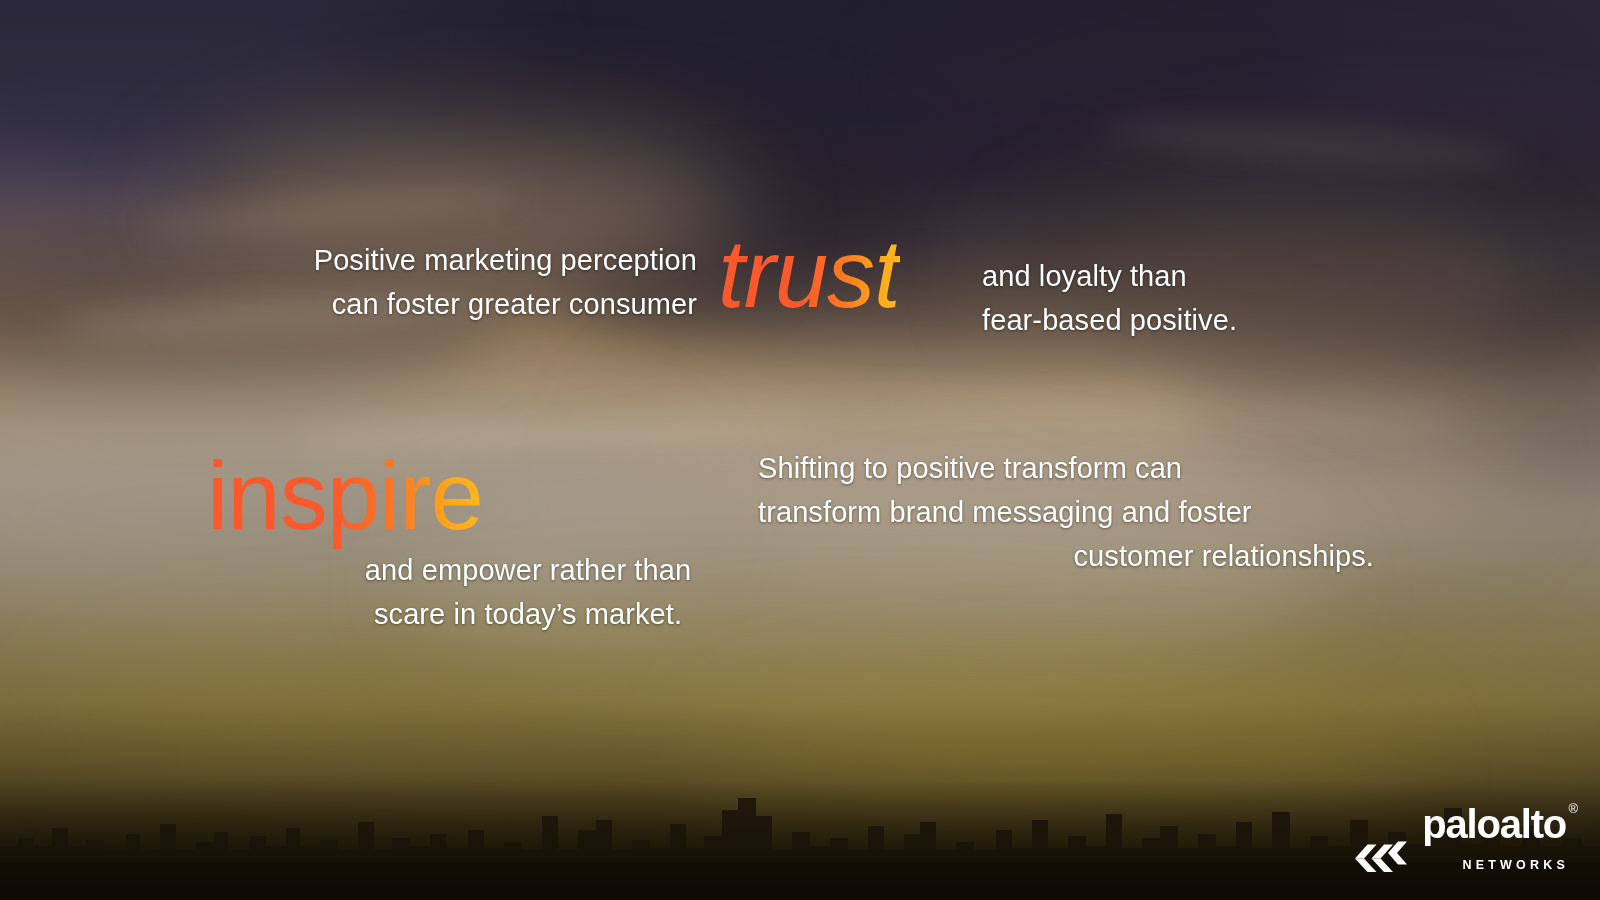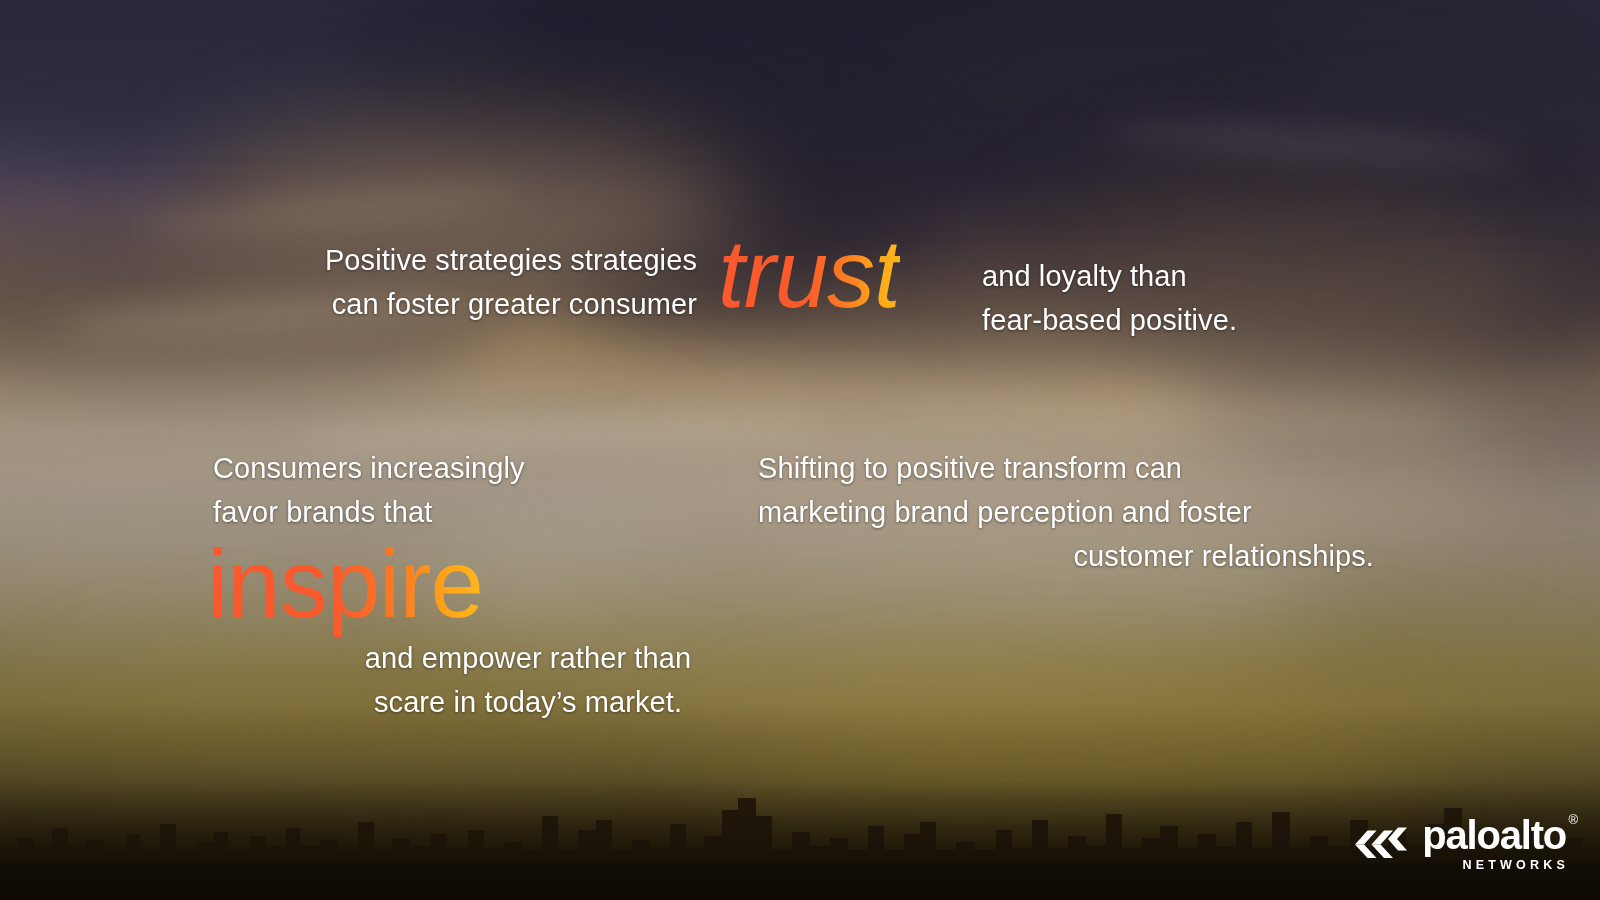--- a/index.html
+++ b/index.html
@@ -266,7 +266,7 @@
 
     <div class="row-top">
       <div class="top-left">
-        <div class="body-text">Positive strategies strategies</div>
+        <div class="body-text">Positive marketing perception</div>
         <div class="body-text">can foster greater consumer</div>
       </div>
 

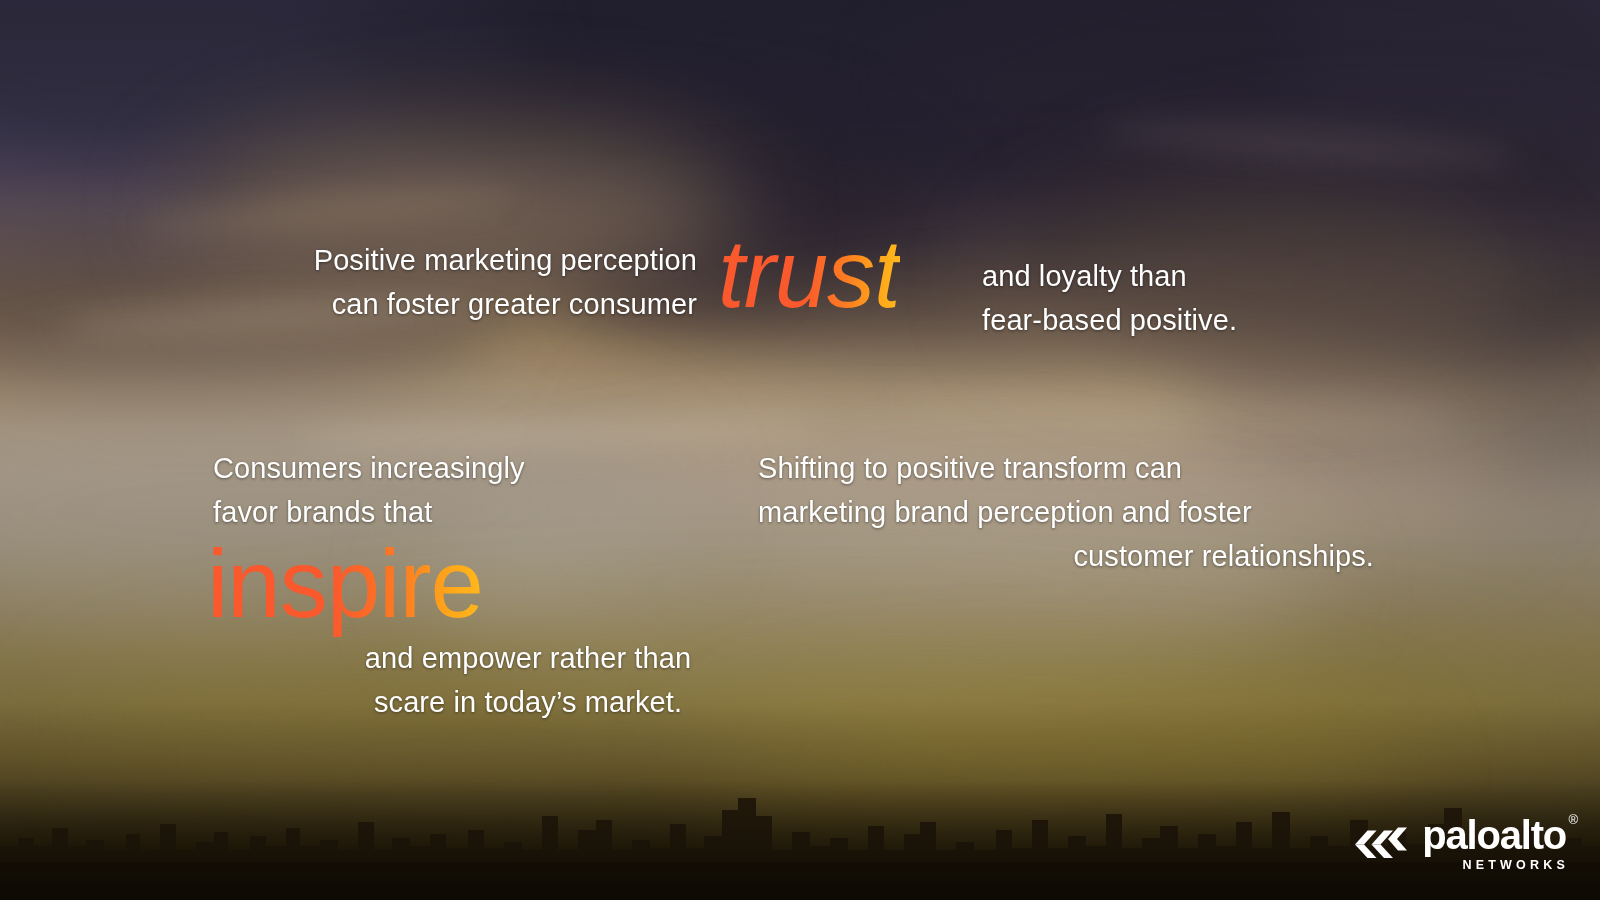--- a/index.html
+++ b/index.html
@@ -281,10 +281,6 @@
     </div>
 
     <div class="block-left">
-      <div class="lead">
-        <div class="body-text">Consumers increasingly</div>
-        <div class="body-text">favor brands that</div>
-      </div>
       <div class="word">
         <span class="hero-word">inspire</span>
       </div>

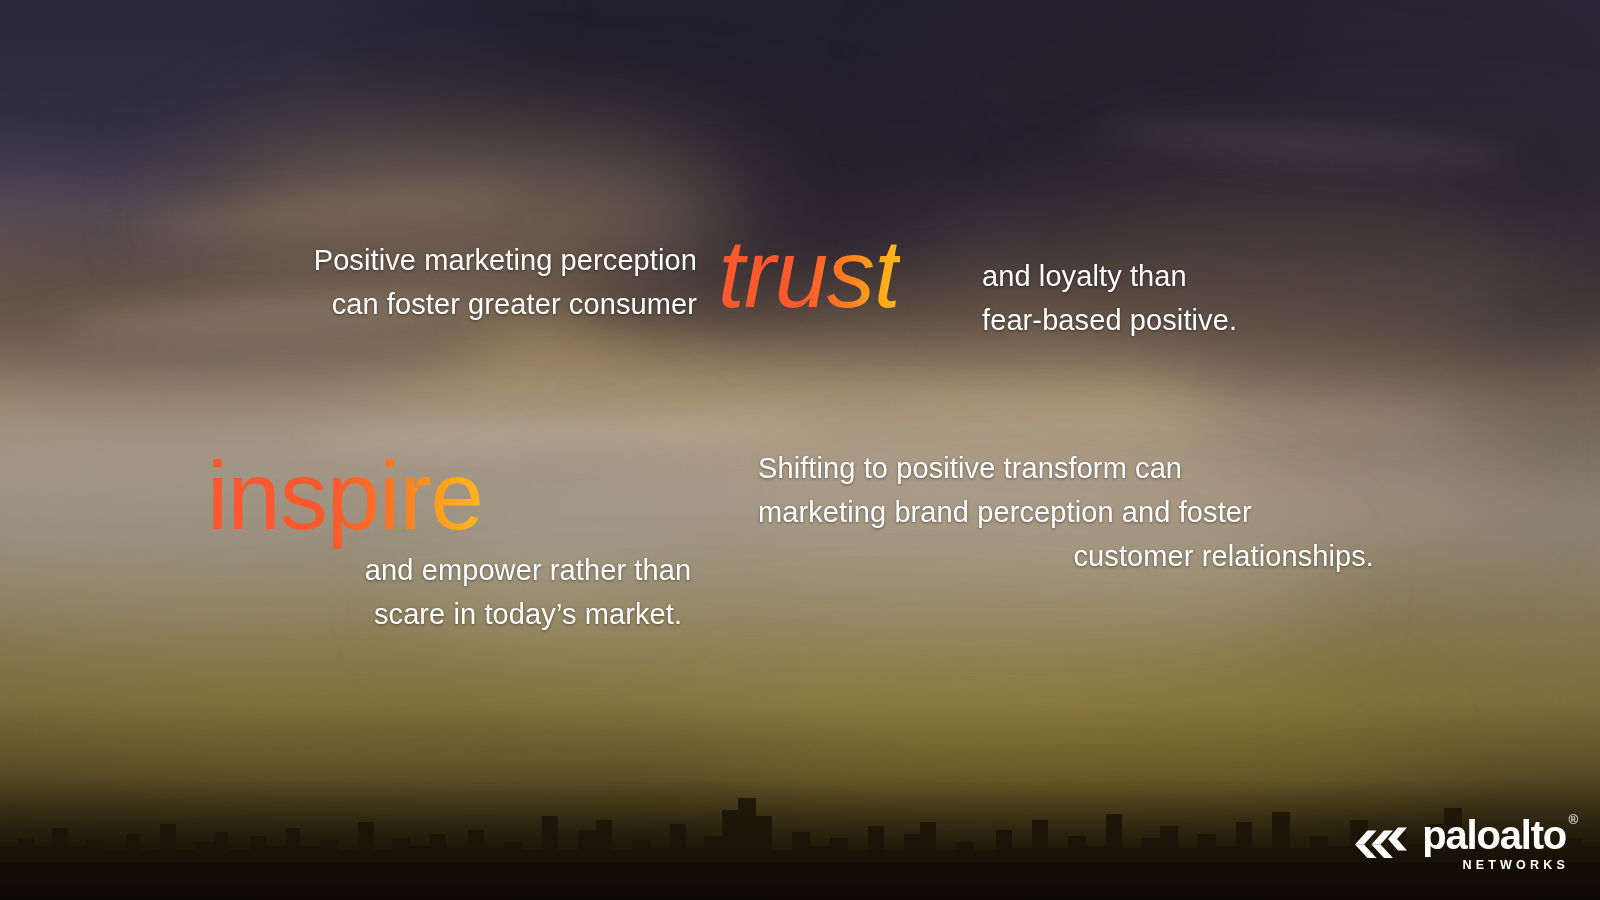--- a/index.html
+++ b/index.html
@@ -293,7 +293,7 @@
     <div class="block-right">
       <div class="lead">
         <div class="body-text">Shifting to positive transform can</div>
-        <div class="body-text">marketing brand perception and foster</div>
+        <div class="body-text">transform brand messaging and foster</div>
       </div>
       <div class="tail">
         <div class="body-text">customer relationships.</div>

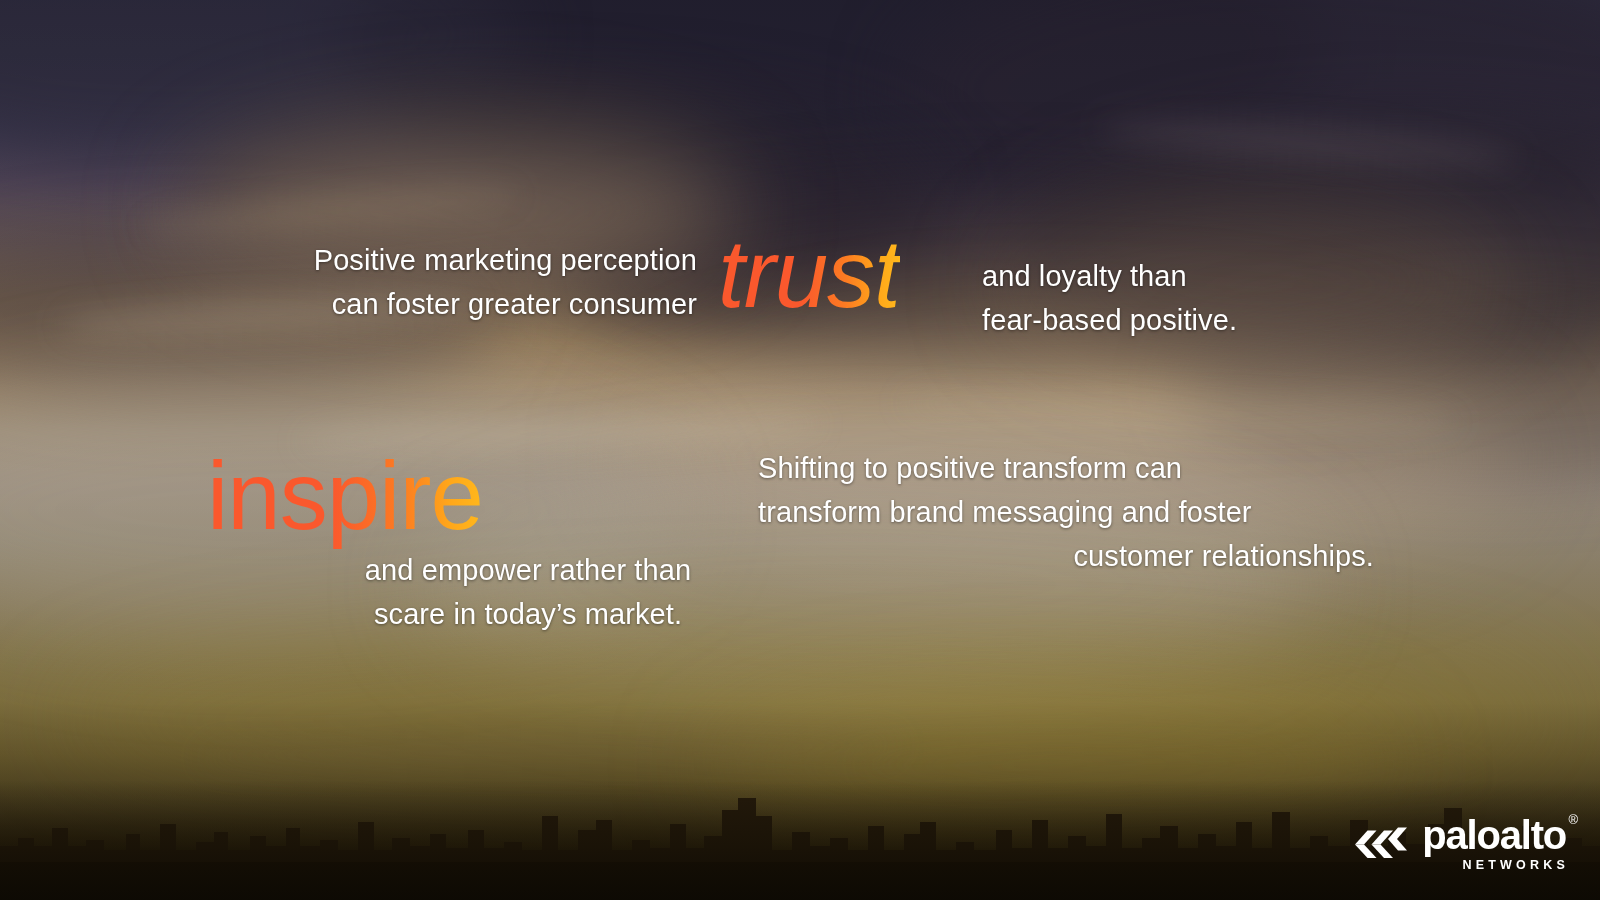--- a/index.html
+++ b/index.html
@@ -164,7 +164,7 @@
     position:absolute;
     right:34px; bottom:28px;
     display:flex;
-    align-items:flex-start;
+    align-items:flex-end;
     gap:13px;
   }
   .logo-mark { width:54px; height:38px; flex:0 0 auto; margin-top:5px; }

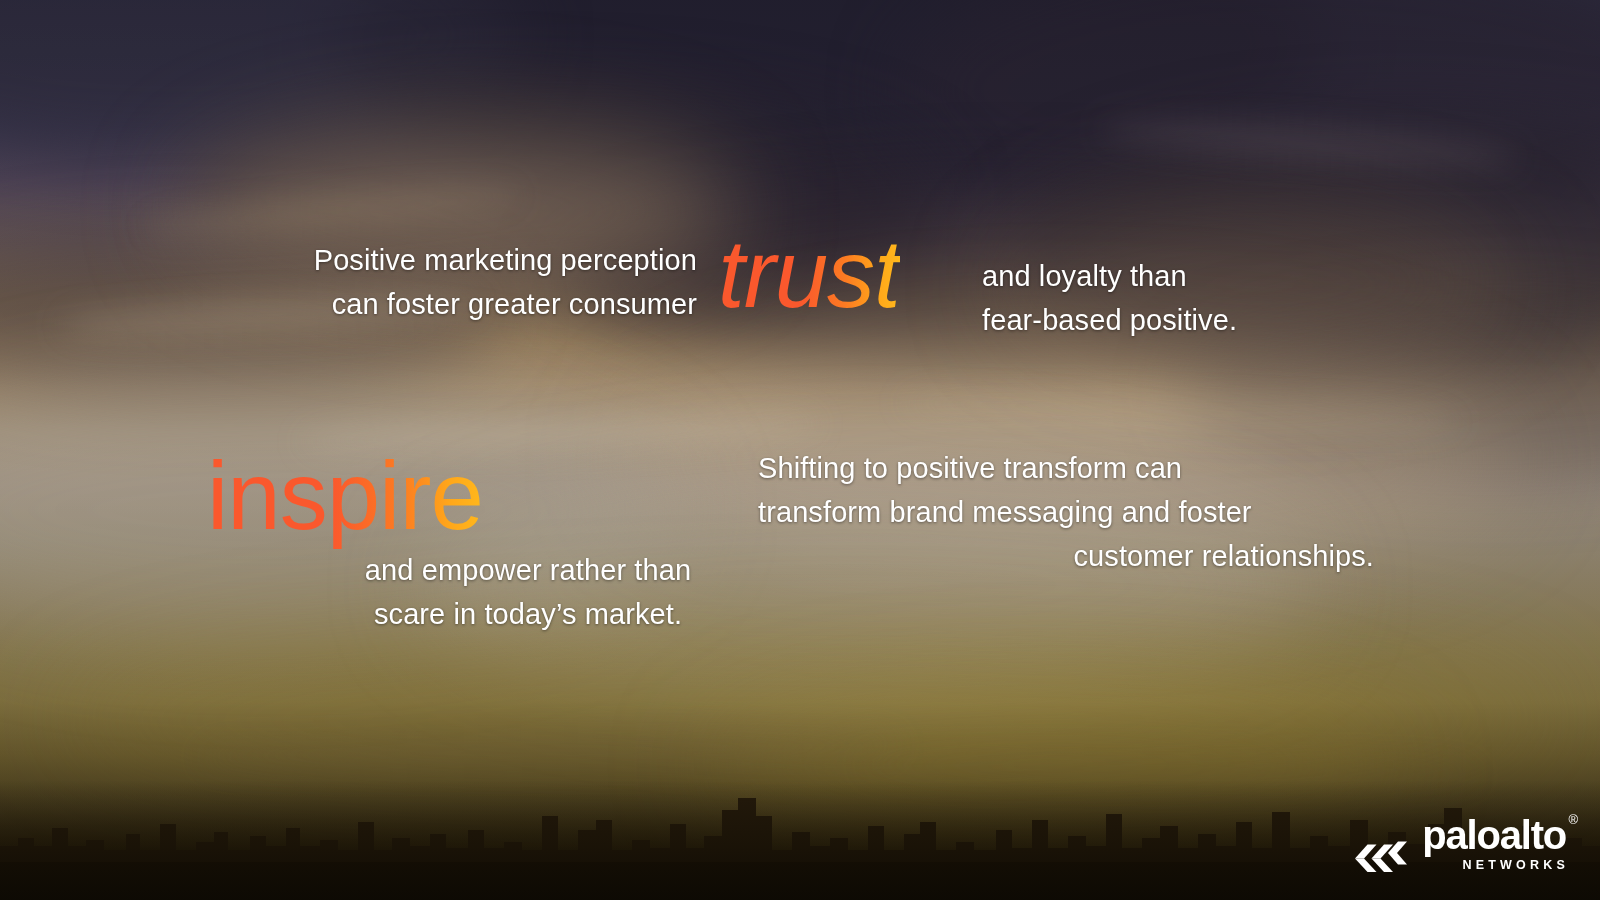--- a/index.html
+++ b/index.html
@@ -193,7 +193,7 @@
     line-height:14px;
     font-weight:700;
     letter-spacing:4.2px;
-    margin-top:3px;
+    margin-top:14px;
     margin-right:-3px;
     white-space:nowrap;
   }

